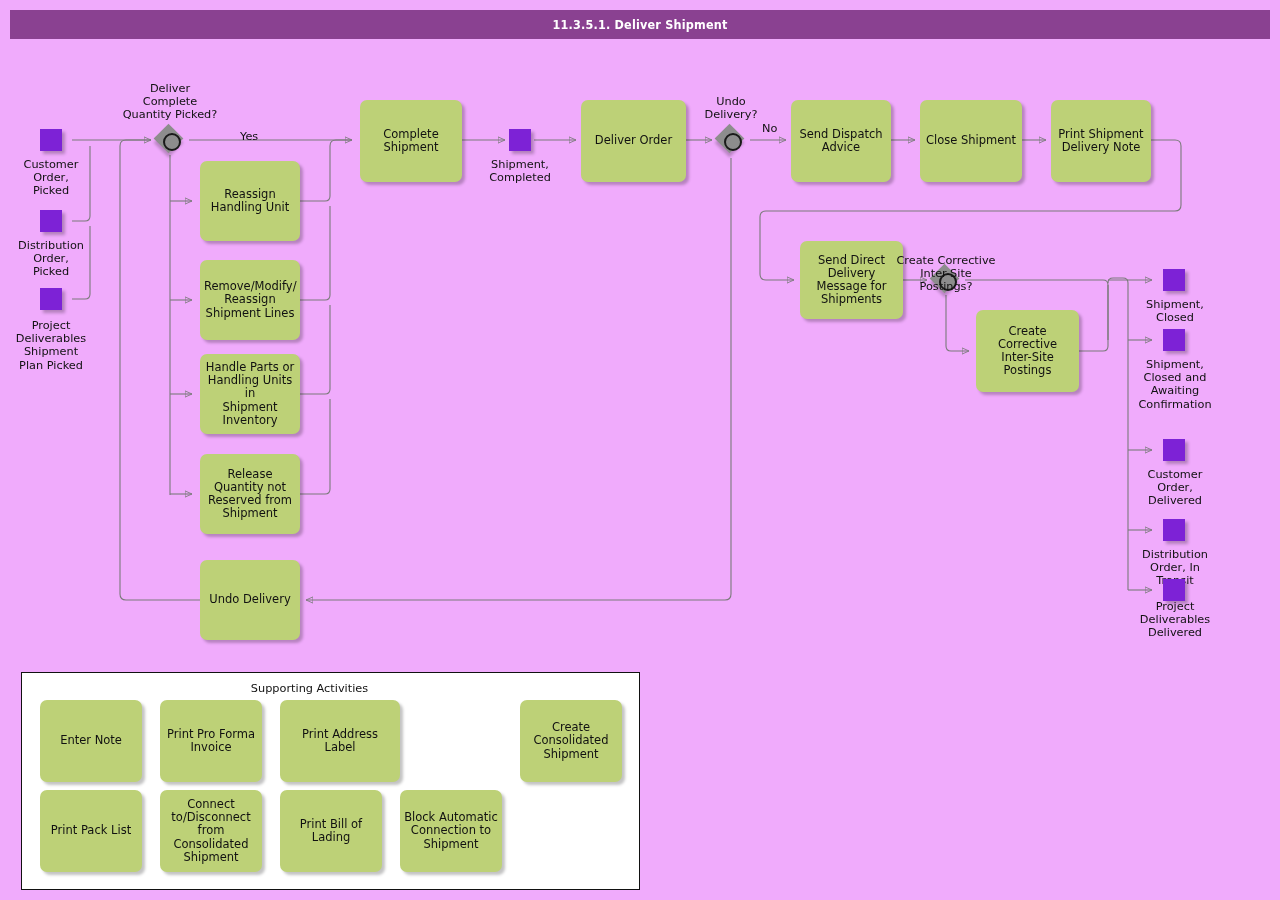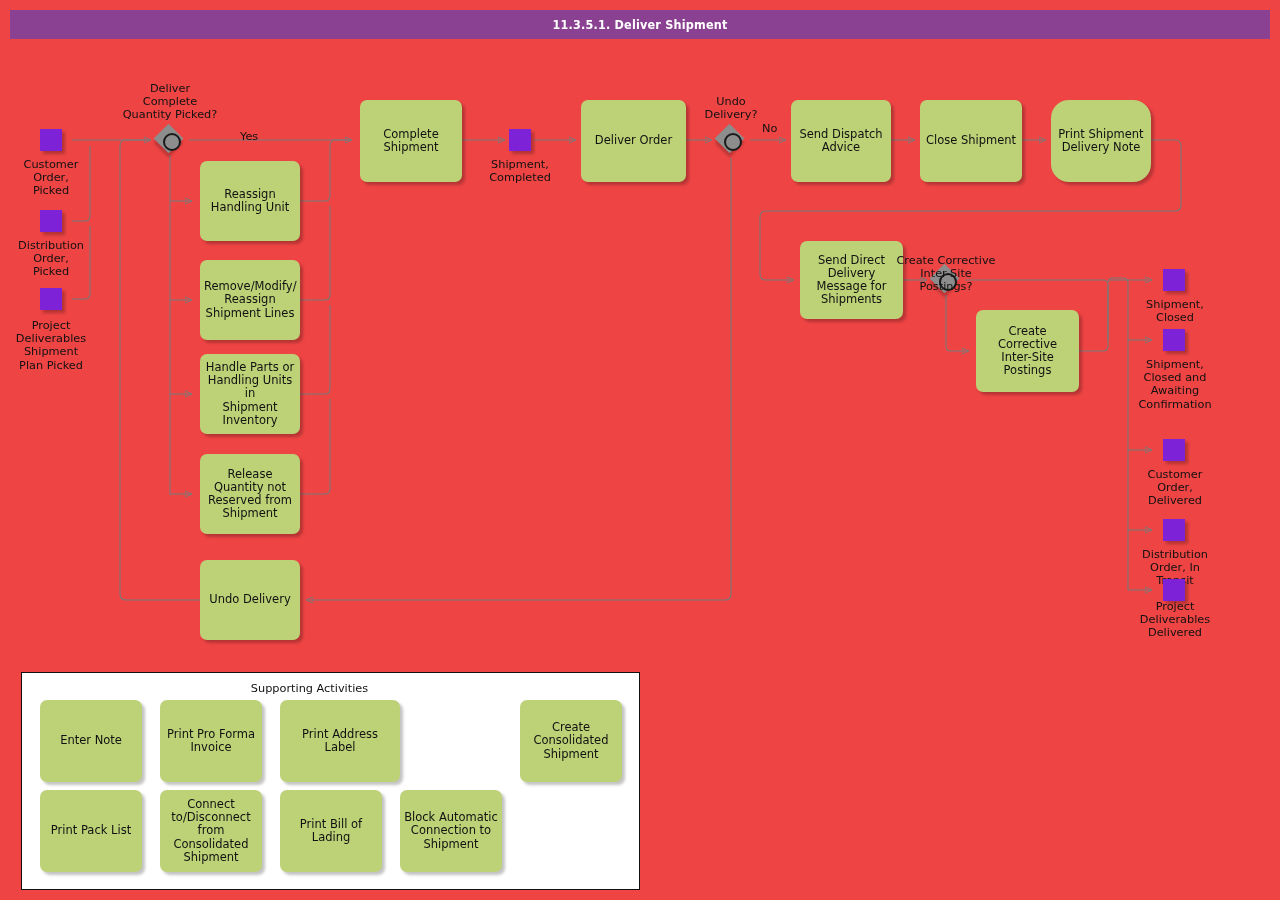--- a/index.html
+++ b/index.html
@@ -4,7 +4,7 @@
 <style>
   html,body{margin:0;padding:0;background:#ffffff;}
   body{font-family:"DejaVu Sans", sans-serif;}
-  #page{position:relative;width:1280px;height:900px;overflow:hidden;background:#ef4444;}
+  #page{position:relative;width:1280px;height:900px;overflow:hidden;background:#f0abfc;}
 
   
   .titlebar{

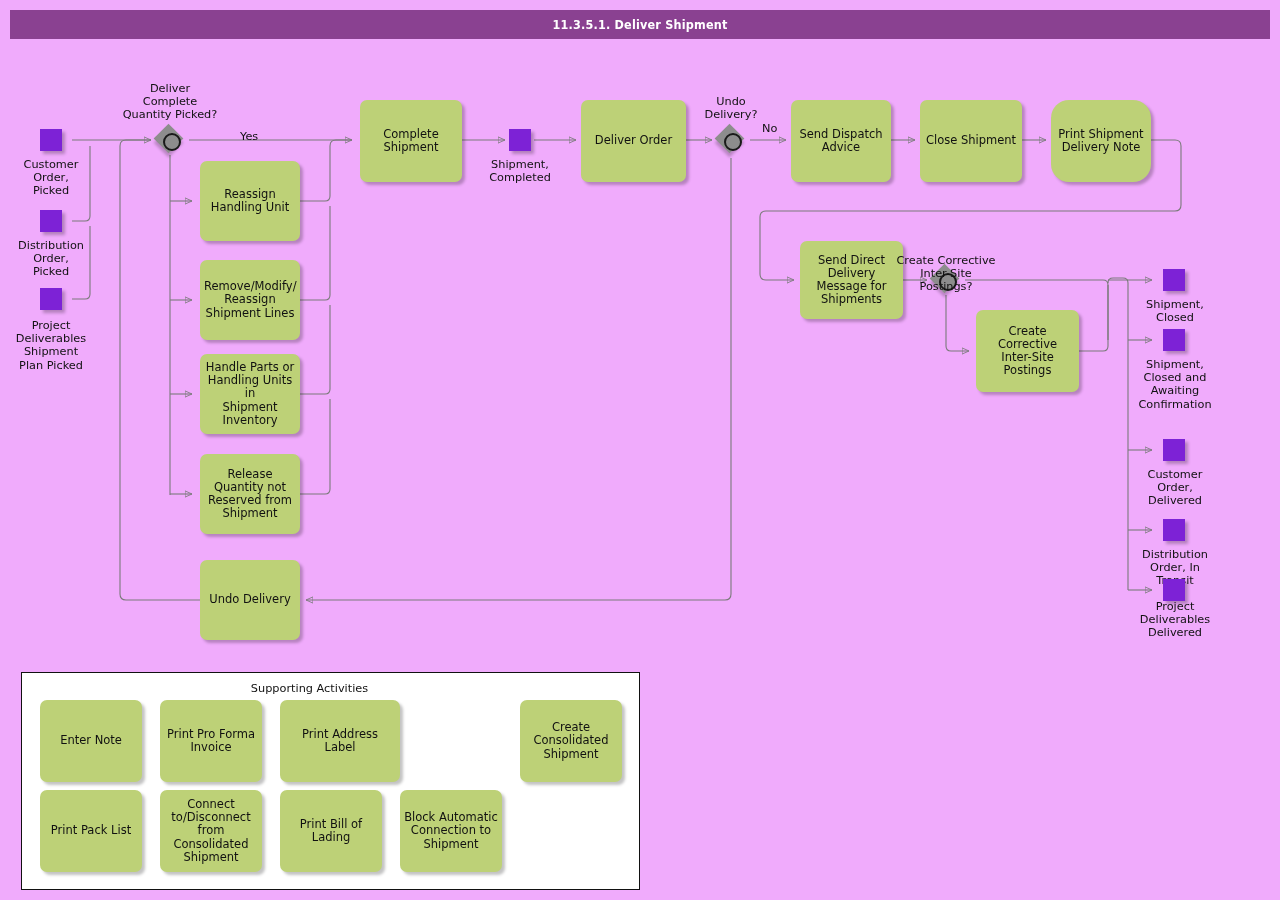--- a/index.html
+++ b/index.html
@@ -208,7 +208,7 @@
   <div class="task" style="left:920px;top:100px;width:102px;height:82px;">
     <span style="white-space:pre-line;">Close Shipment</span>
   </div>
-  <div class="task" style="left:1051px;top:100px;width:100px;height:82px;border-radius:18px;">
+  <div class="task" style="left:1051px;top:100px;width:100px;height:82px;">
     <span style="white-space:pre-line;">Print Shipment
 Delivery Note</span>
   </div>

